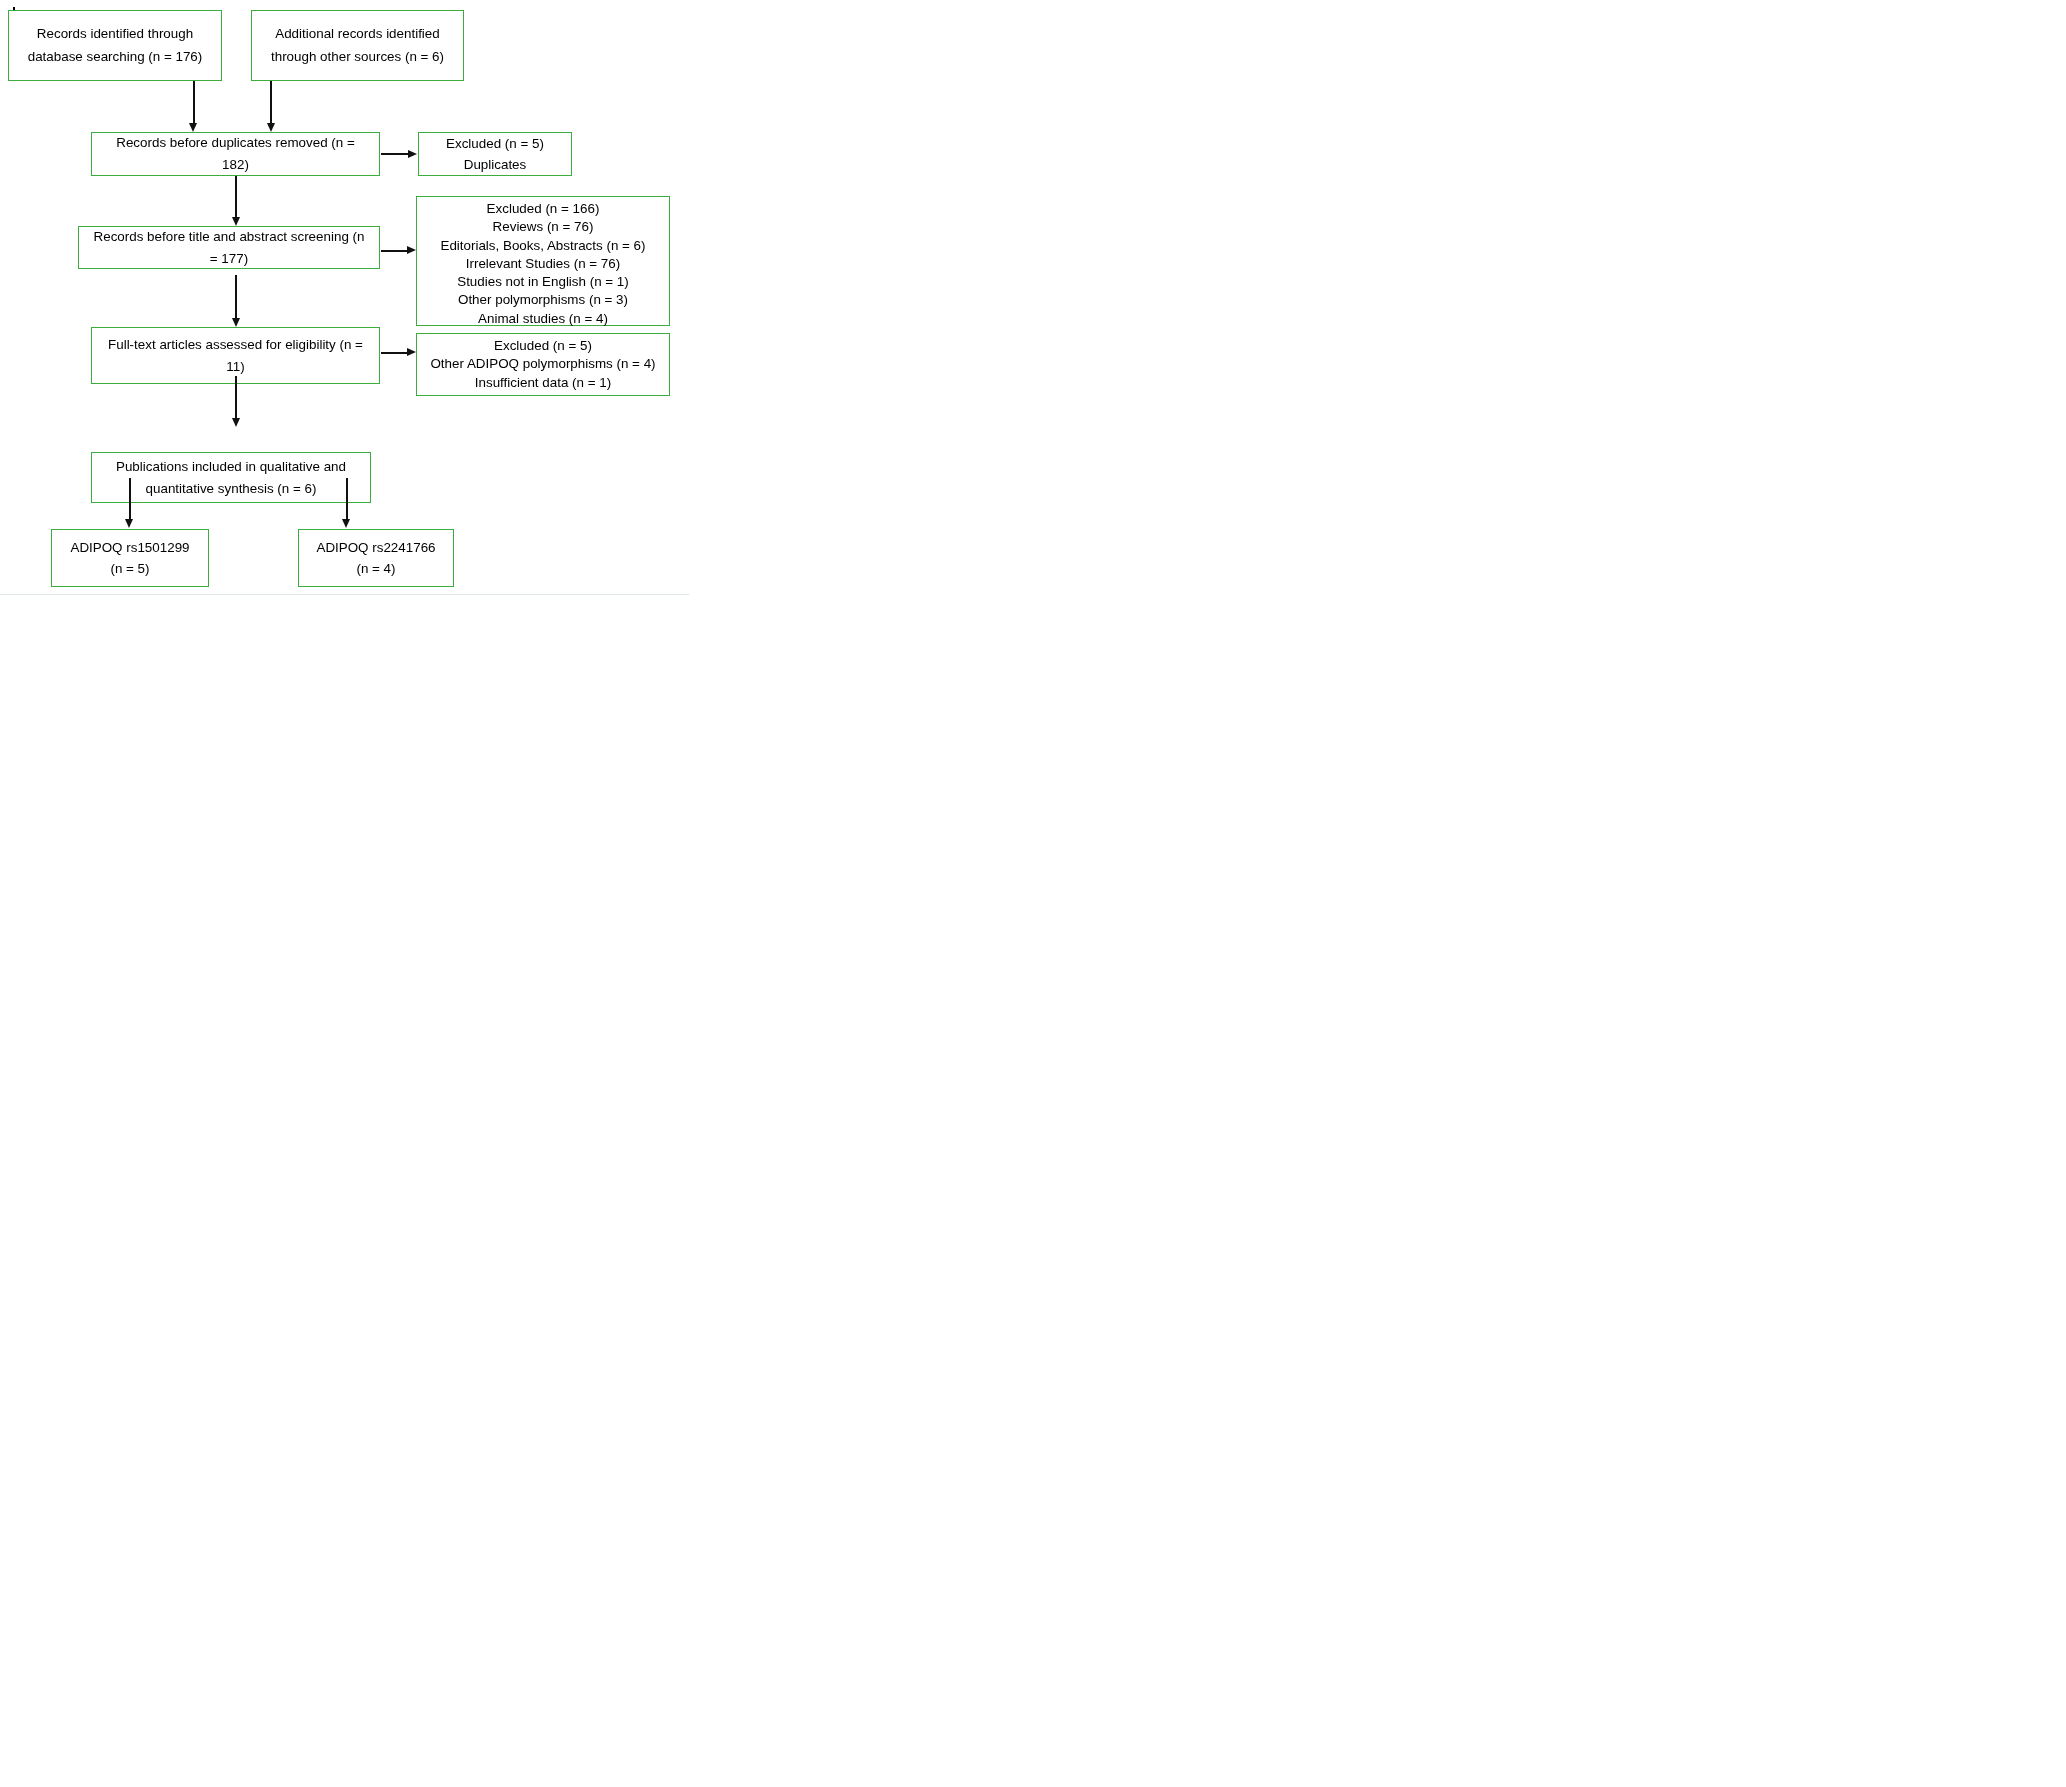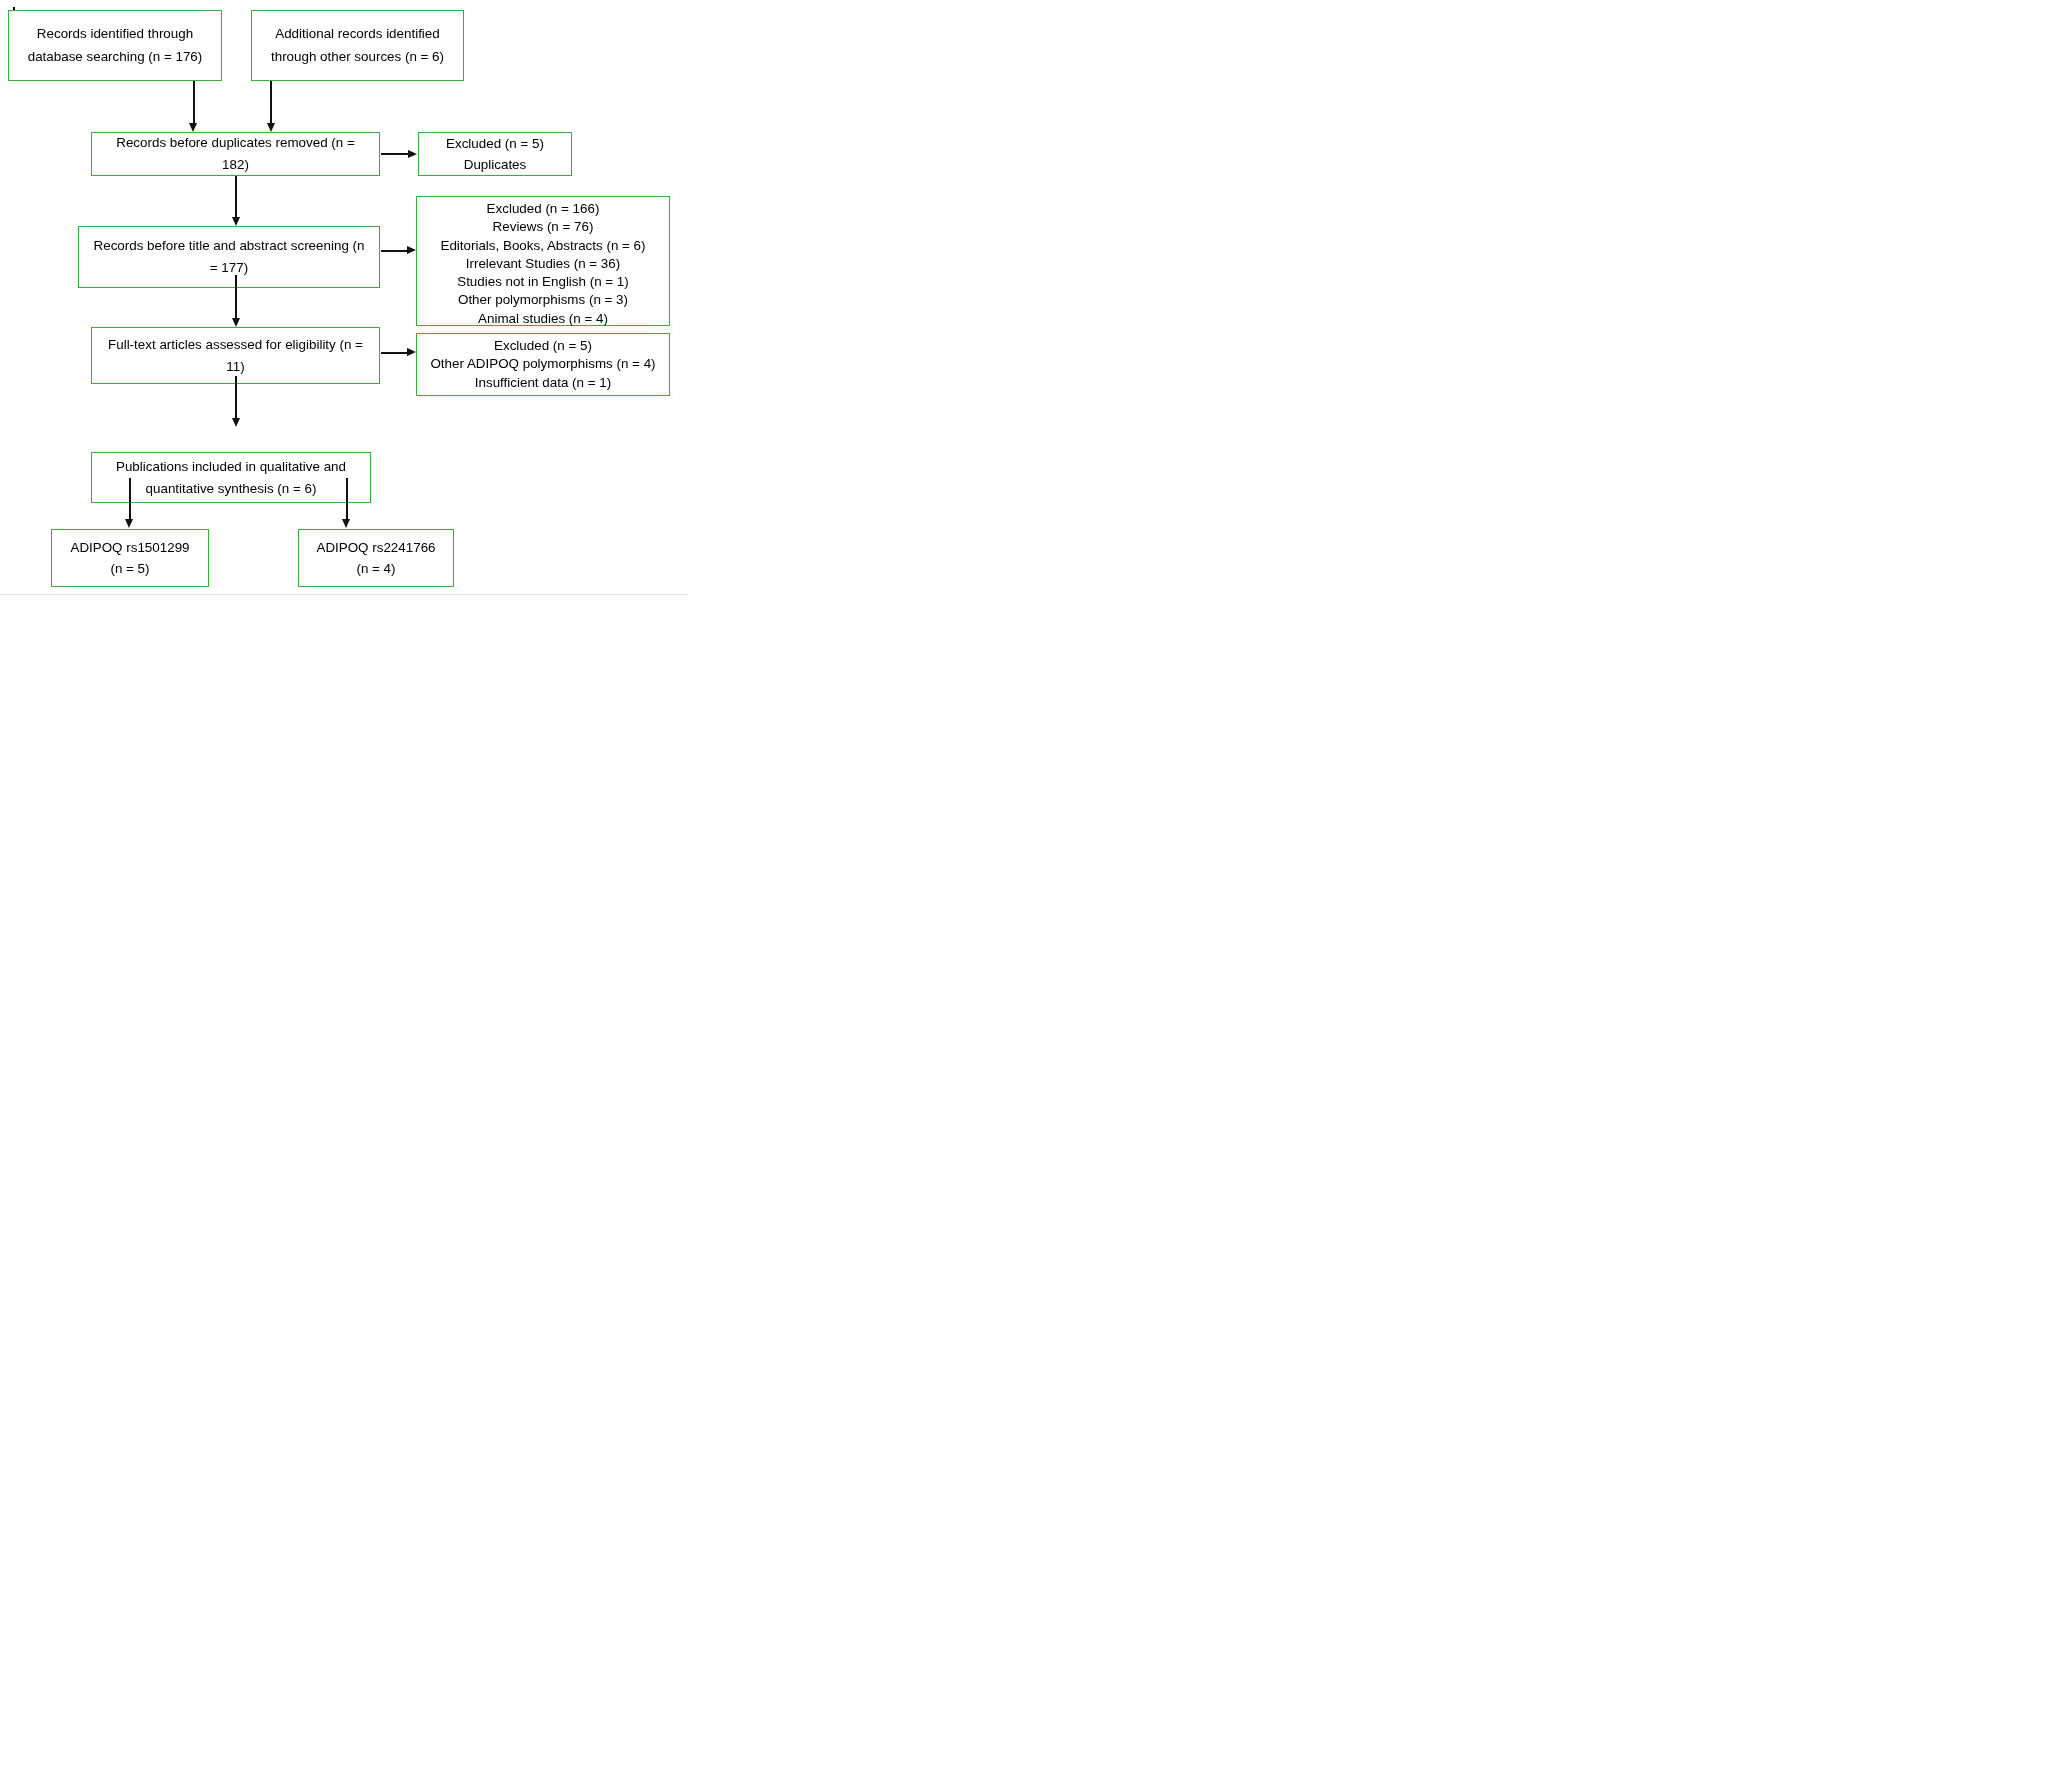--- a/index.html
+++ b/index.html
@@ -98,7 +98,7 @@
     <div class="head-down" style="left:232px;top:217px;"></div>
   </div>
 
-  <div class="box" style="left:78px;top:226px;width:302px;height:62px;padding:0 11px;">
+  <div class="box" style="left:78px;top:226px;width:302px;height:43px;padding:0 11px;">
     <div>Records before title and abstract screening (n = 177)</div>
   </div>
 

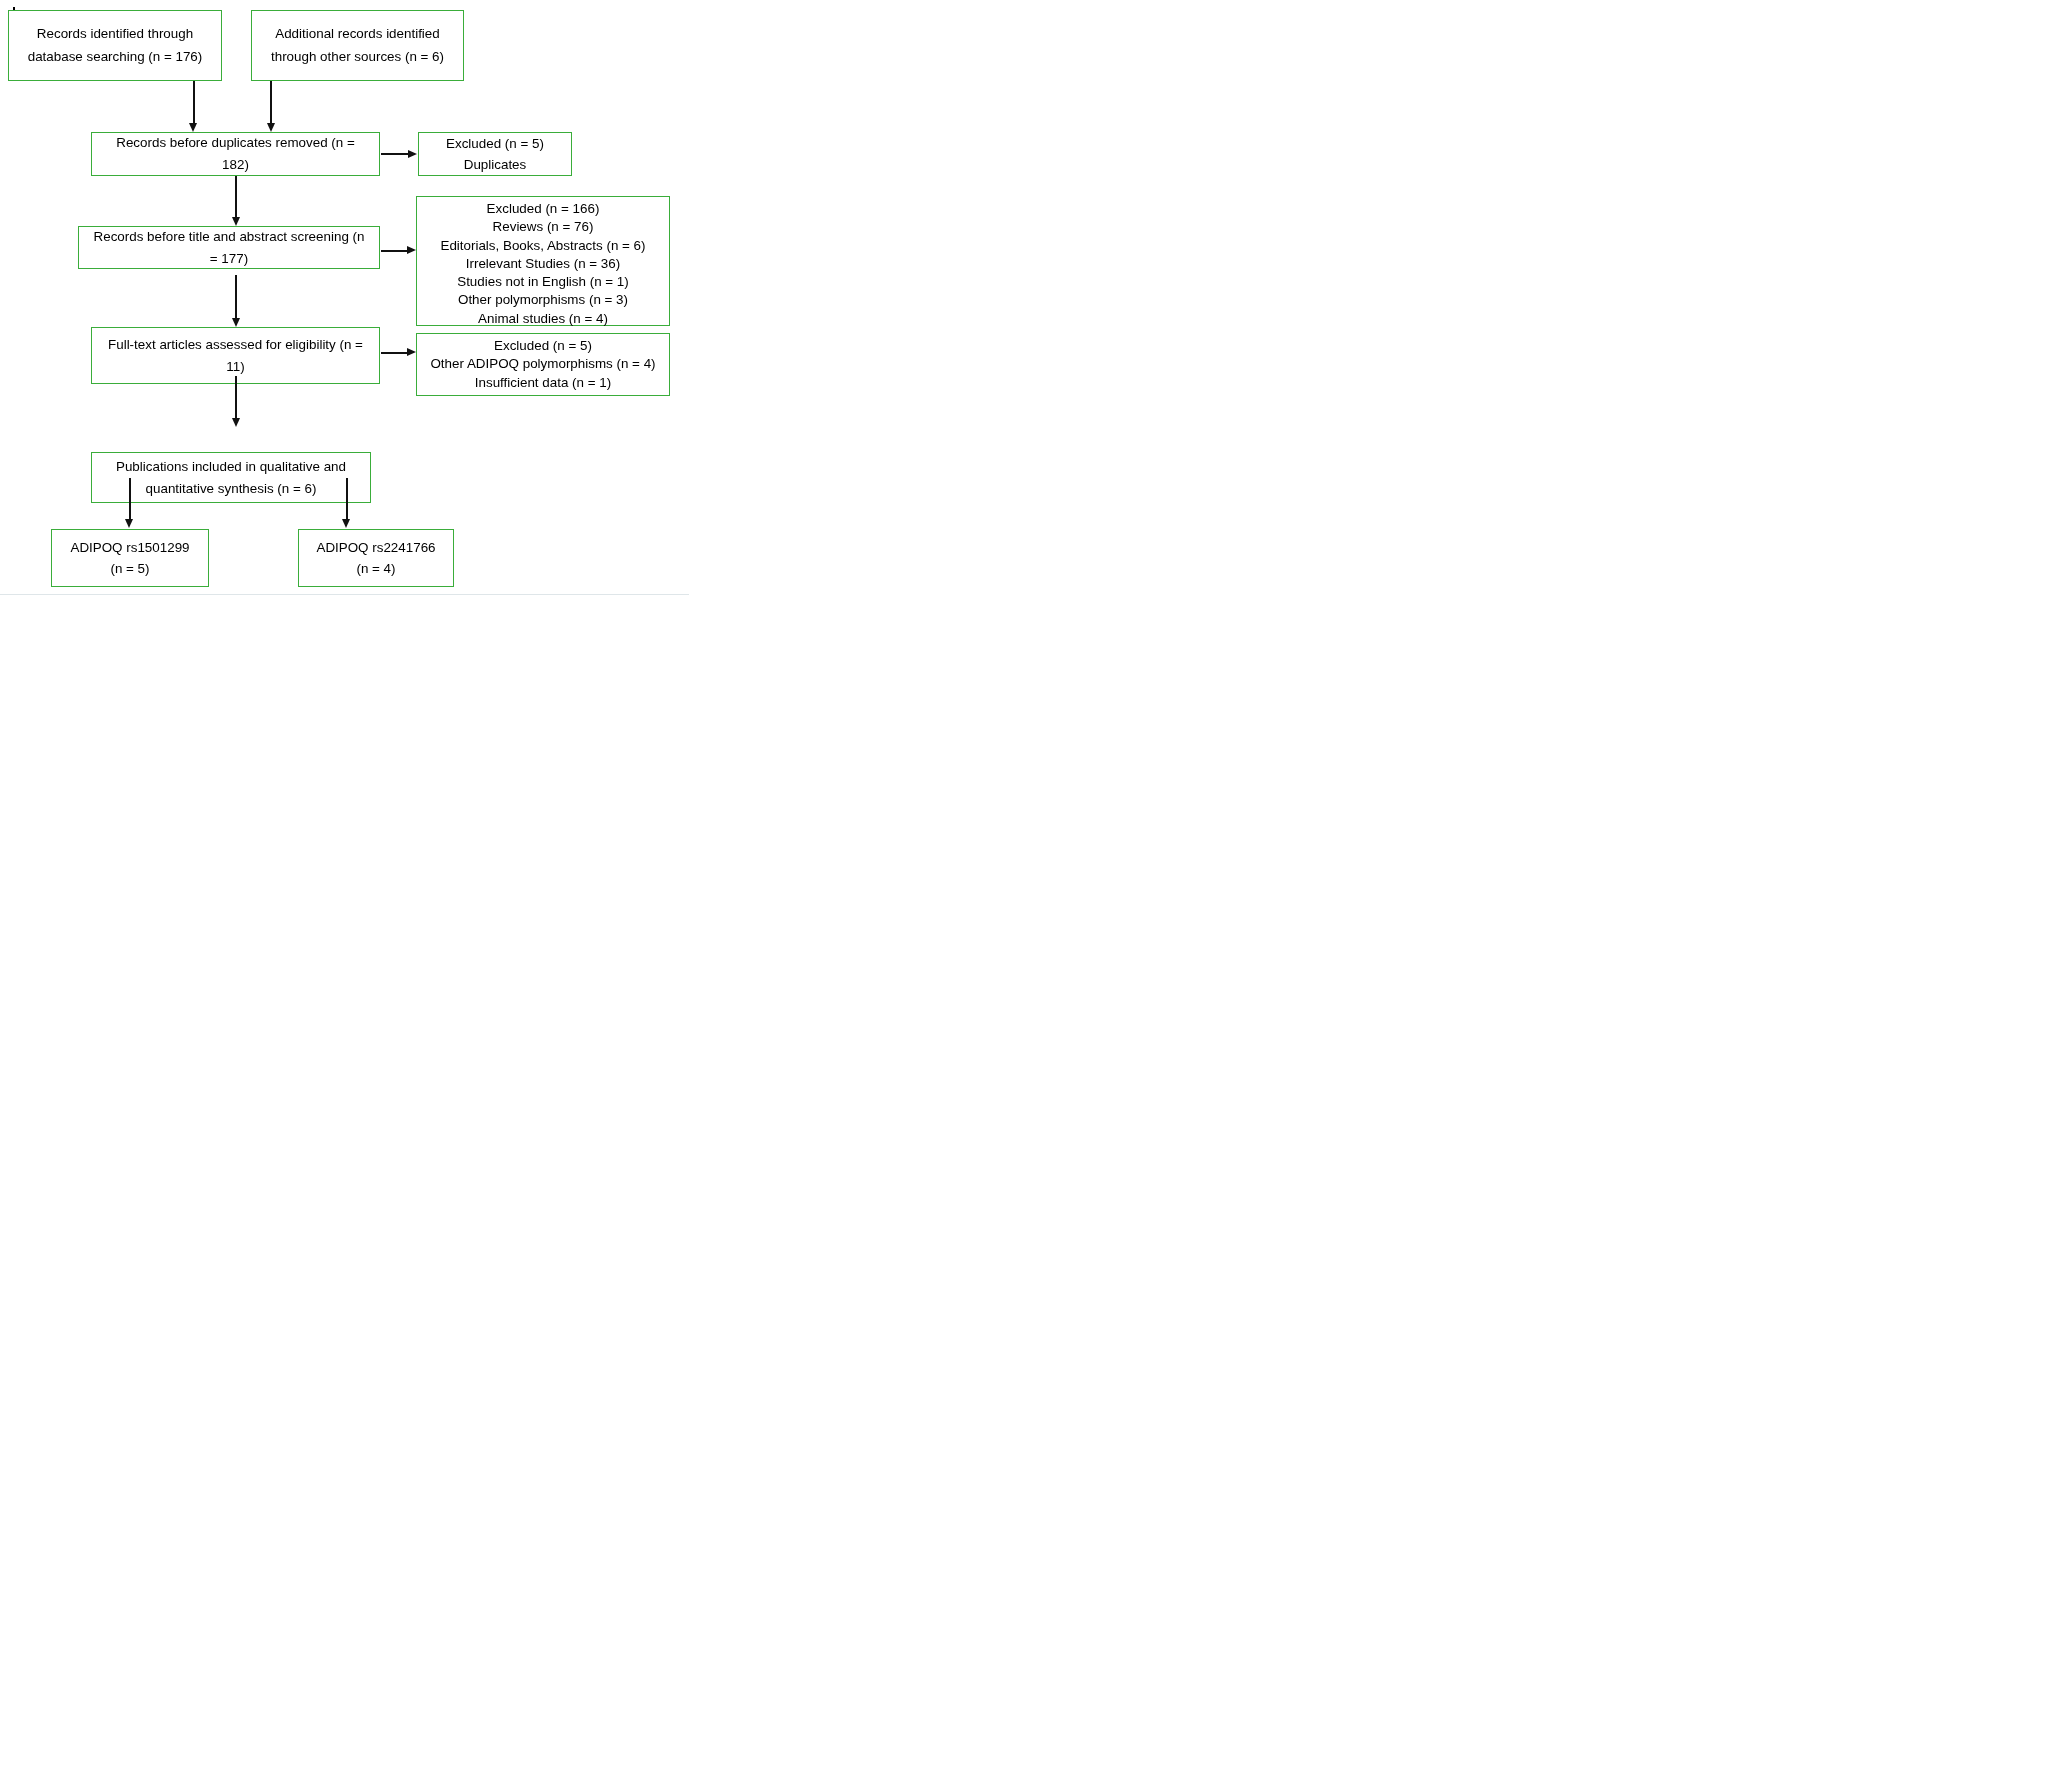--- a/index.html
+++ b/index.html
@@ -111,7 +111,7 @@
     <div class="list-title">Excluded (n = 166)</div>
     <div>Reviews (n = 76)</div>
     <div>Editorials, Books, Abstracts (n = 6)</div>
-    <div>Irrelevant Studies (n = 36)</div>
+    <div>Irrelevant Studies (n = 76)</div>
     <div>Studies not in English (n = 1)</div>
     <div>Other polymorphisms (n = 3)</div>
     <div>Animal studies (n = 4)</div>

